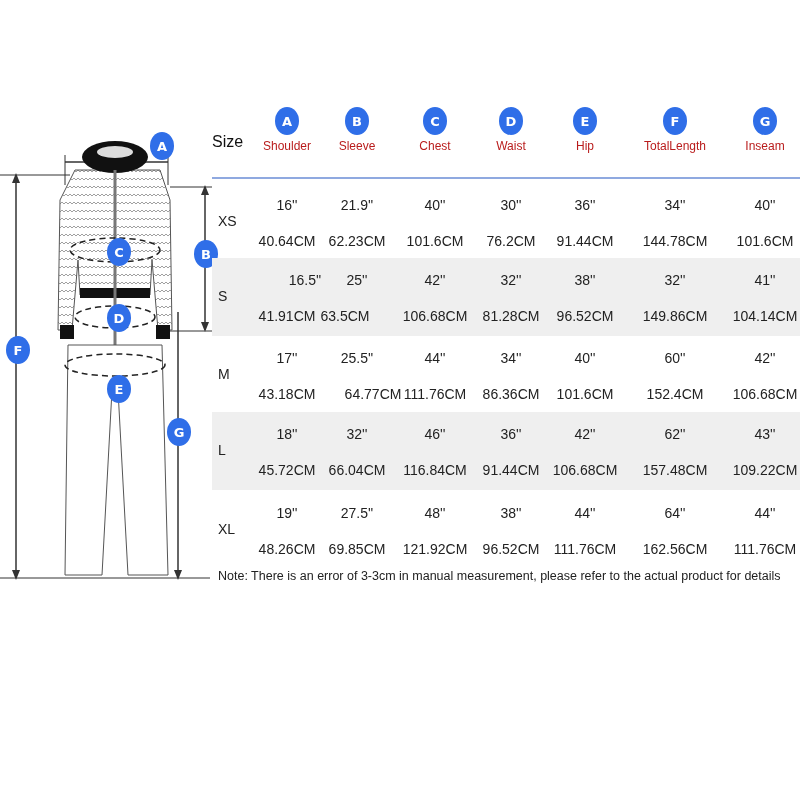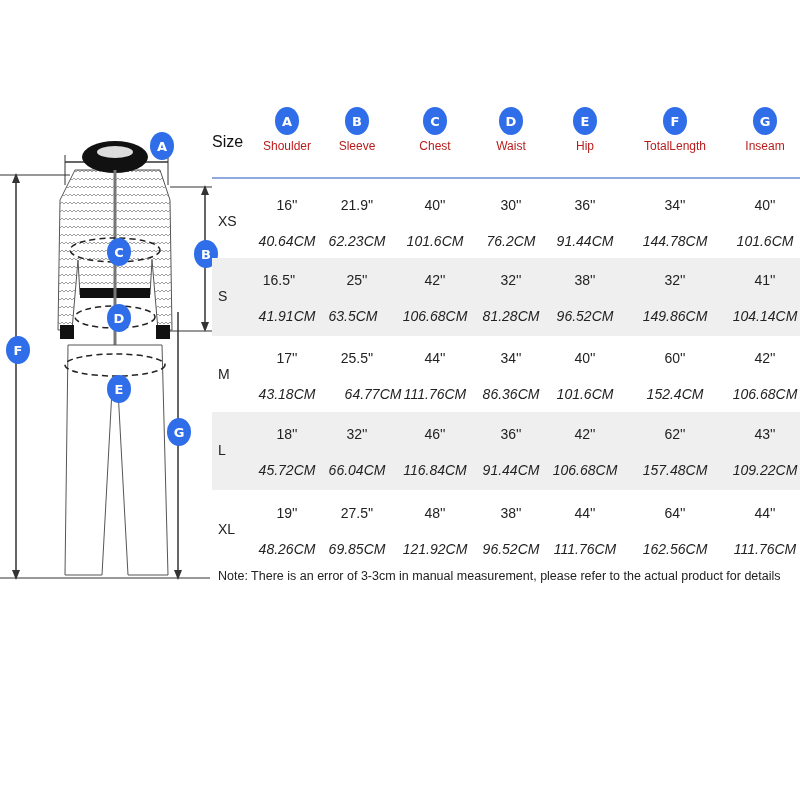--- a/index.html
+++ b/index.html
@@ -18,7 +18,7 @@
   .row .sz { position:absolute; left:6px; top:30px; font-size:14px; }
   .cell { position:absolute; width:90px; text-align:center; font-size:14px; color:#222; }
   .cell.in { top:14px; }
-  .cell.cm { top:50px;font-style:italic; }
+  .cell.cm { top:50px; }
   .note { position:absolute; left:218px; top:569px; font-size:12.5px; color:#222; white-space:nowrap; }
 </style>
 </head>

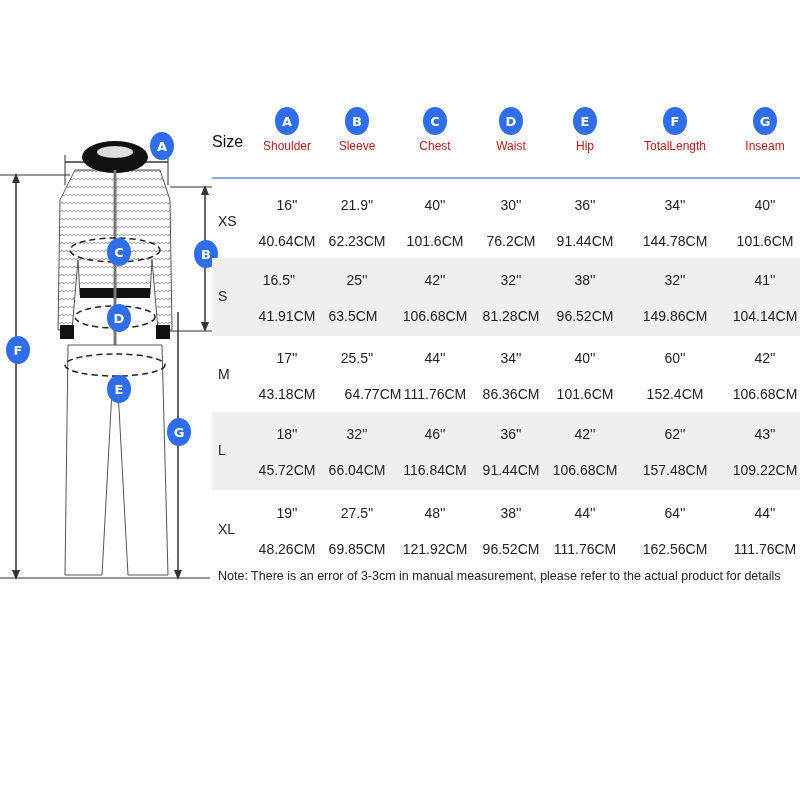--- a/index.html
+++ b/index.html
@@ -130,7 +130,7 @@
 
   <div class="row alt" style="top:153px">
     <div class="sz">S</div>
-    <div class="cell in" style="left:22px">16.5''</div>
+    <div class="cell in" style="left:48px">16.5''</div>
     <div class="cell in" style="left:100px">25''</div>
     <div class="cell in" style="left:178px">42''</div>
     <div class="cell in" style="left:254px">32''</div>

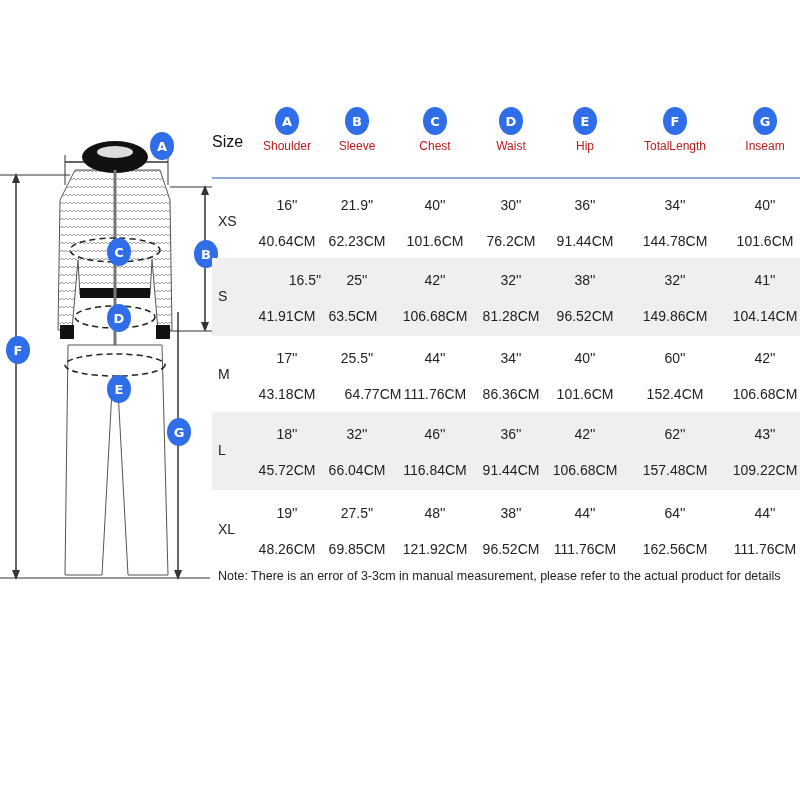--- a/index.html
+++ b/index.html
@@ -138,7 +138,7 @@
     <div class="cell in" style="left:418px">32''</div>
     <div class="cell in" style="left:508px">41''</div>
     <div class="cell cm" style="left:30px">41.91CM</div>
-    <div class="cell cm" style="left:96px">63.5CM</div>
+    <div class="cell cm" style="left:88px">63.5CM</div>
     <div class="cell cm" style="left:178px">106.68CM</div>
     <div class="cell cm" style="left:254px">81.28CM</div>
     <div class="cell cm" style="left:328px">96.52CM</div>

